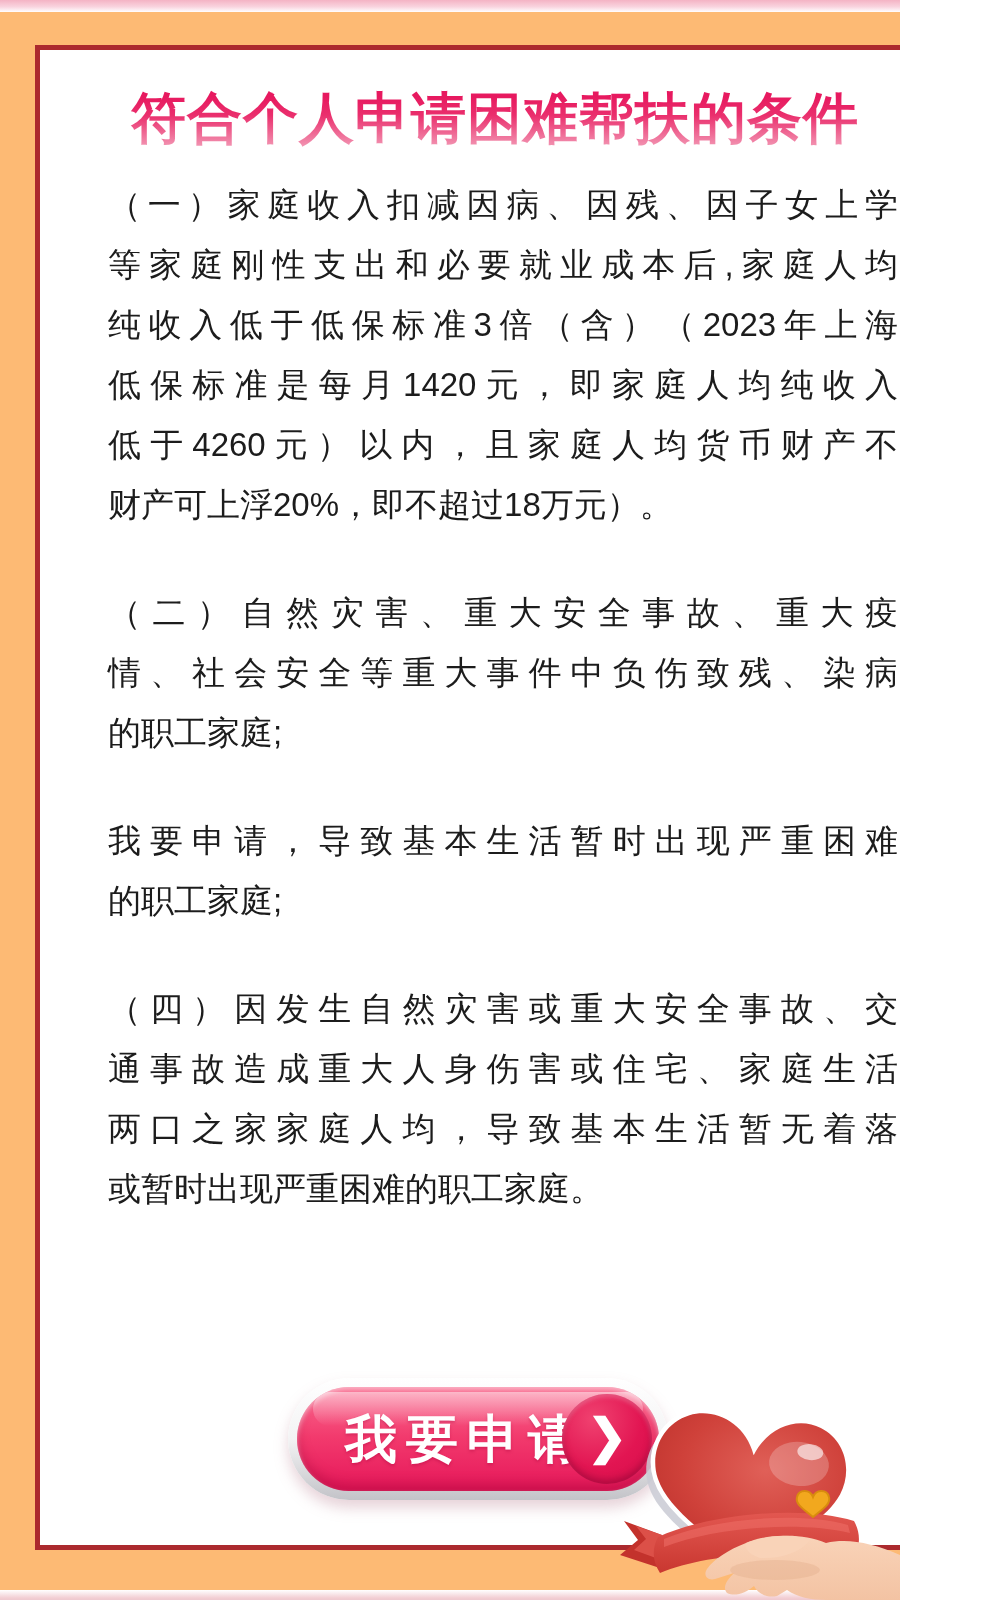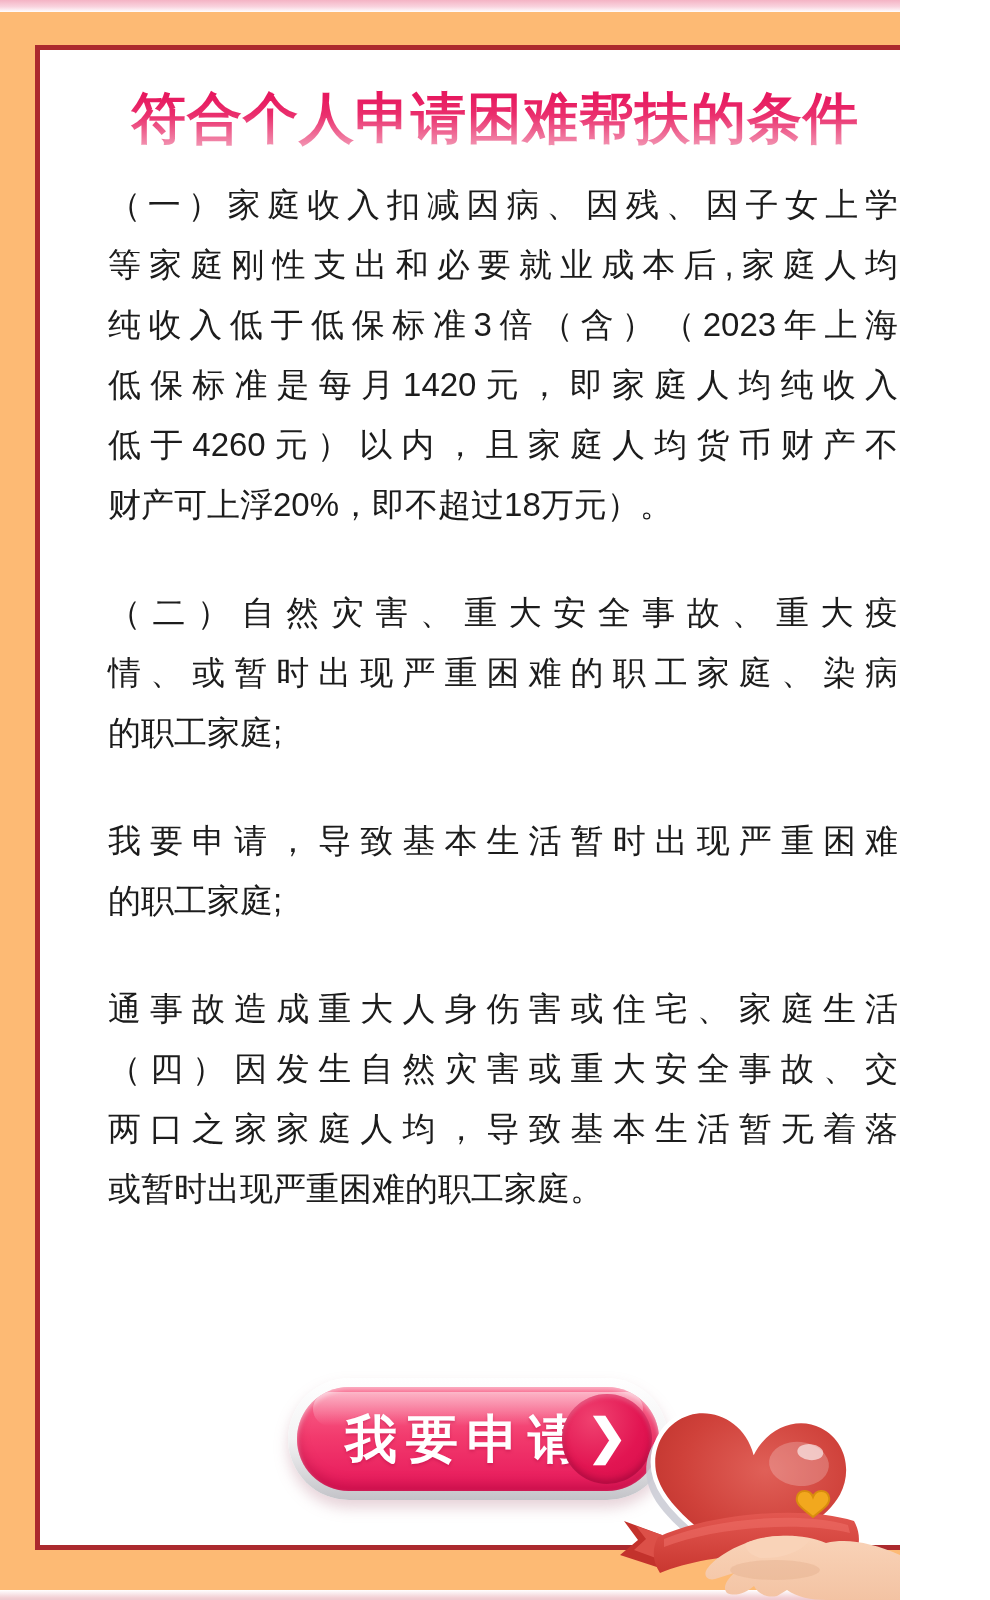--- a/index.html
+++ b/index.html
@@ -99,7 +99,7 @@
       </div>
       <div class="para">
         <div class="line">（二）自然灾害、重大安全事故、重大疫</div>
-        <div class="line">情、或暂时出现严重困难的职工家庭、染病</div>
+        <div class="line">情、社会安全等重大事件中负伤致残、染病</div>
         <div class="line last">的职工家庭;</div>
       </div>
       <div class="para">

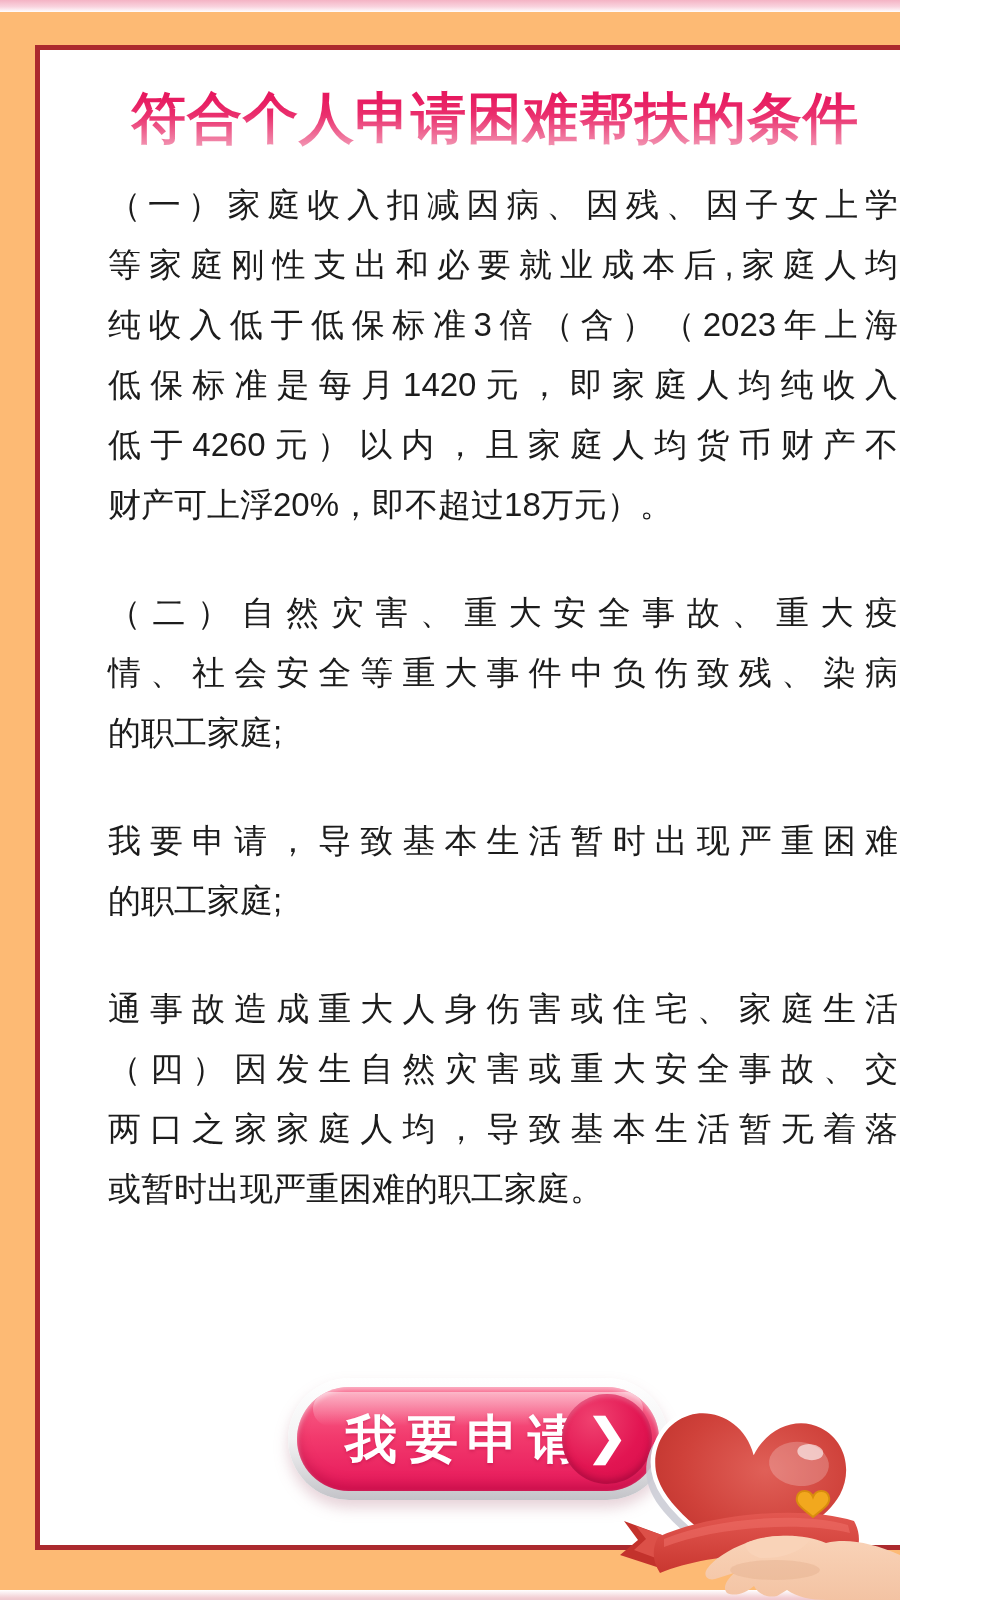--- a/index.html
+++ b/index.html
@@ -107,8 +107,8 @@
         <div class="line last">的职工家庭;</div>
       </div>
       <div class="para">
+        <div class="line">（四）因发生自然灾害或重大安全事故、交</div>
         <div class="line">通事故造成重大人身伤害或住宅、家庭生活</div>
-        <div class="line">（四）因发生自然灾害或重大安全事故、交</div>
         <div class="line">两口之家家庭人均，导致基本生活暂无着落</div>
         <div class="line last">或暂时出现严重困难的职工家庭。</div>
       </div>

